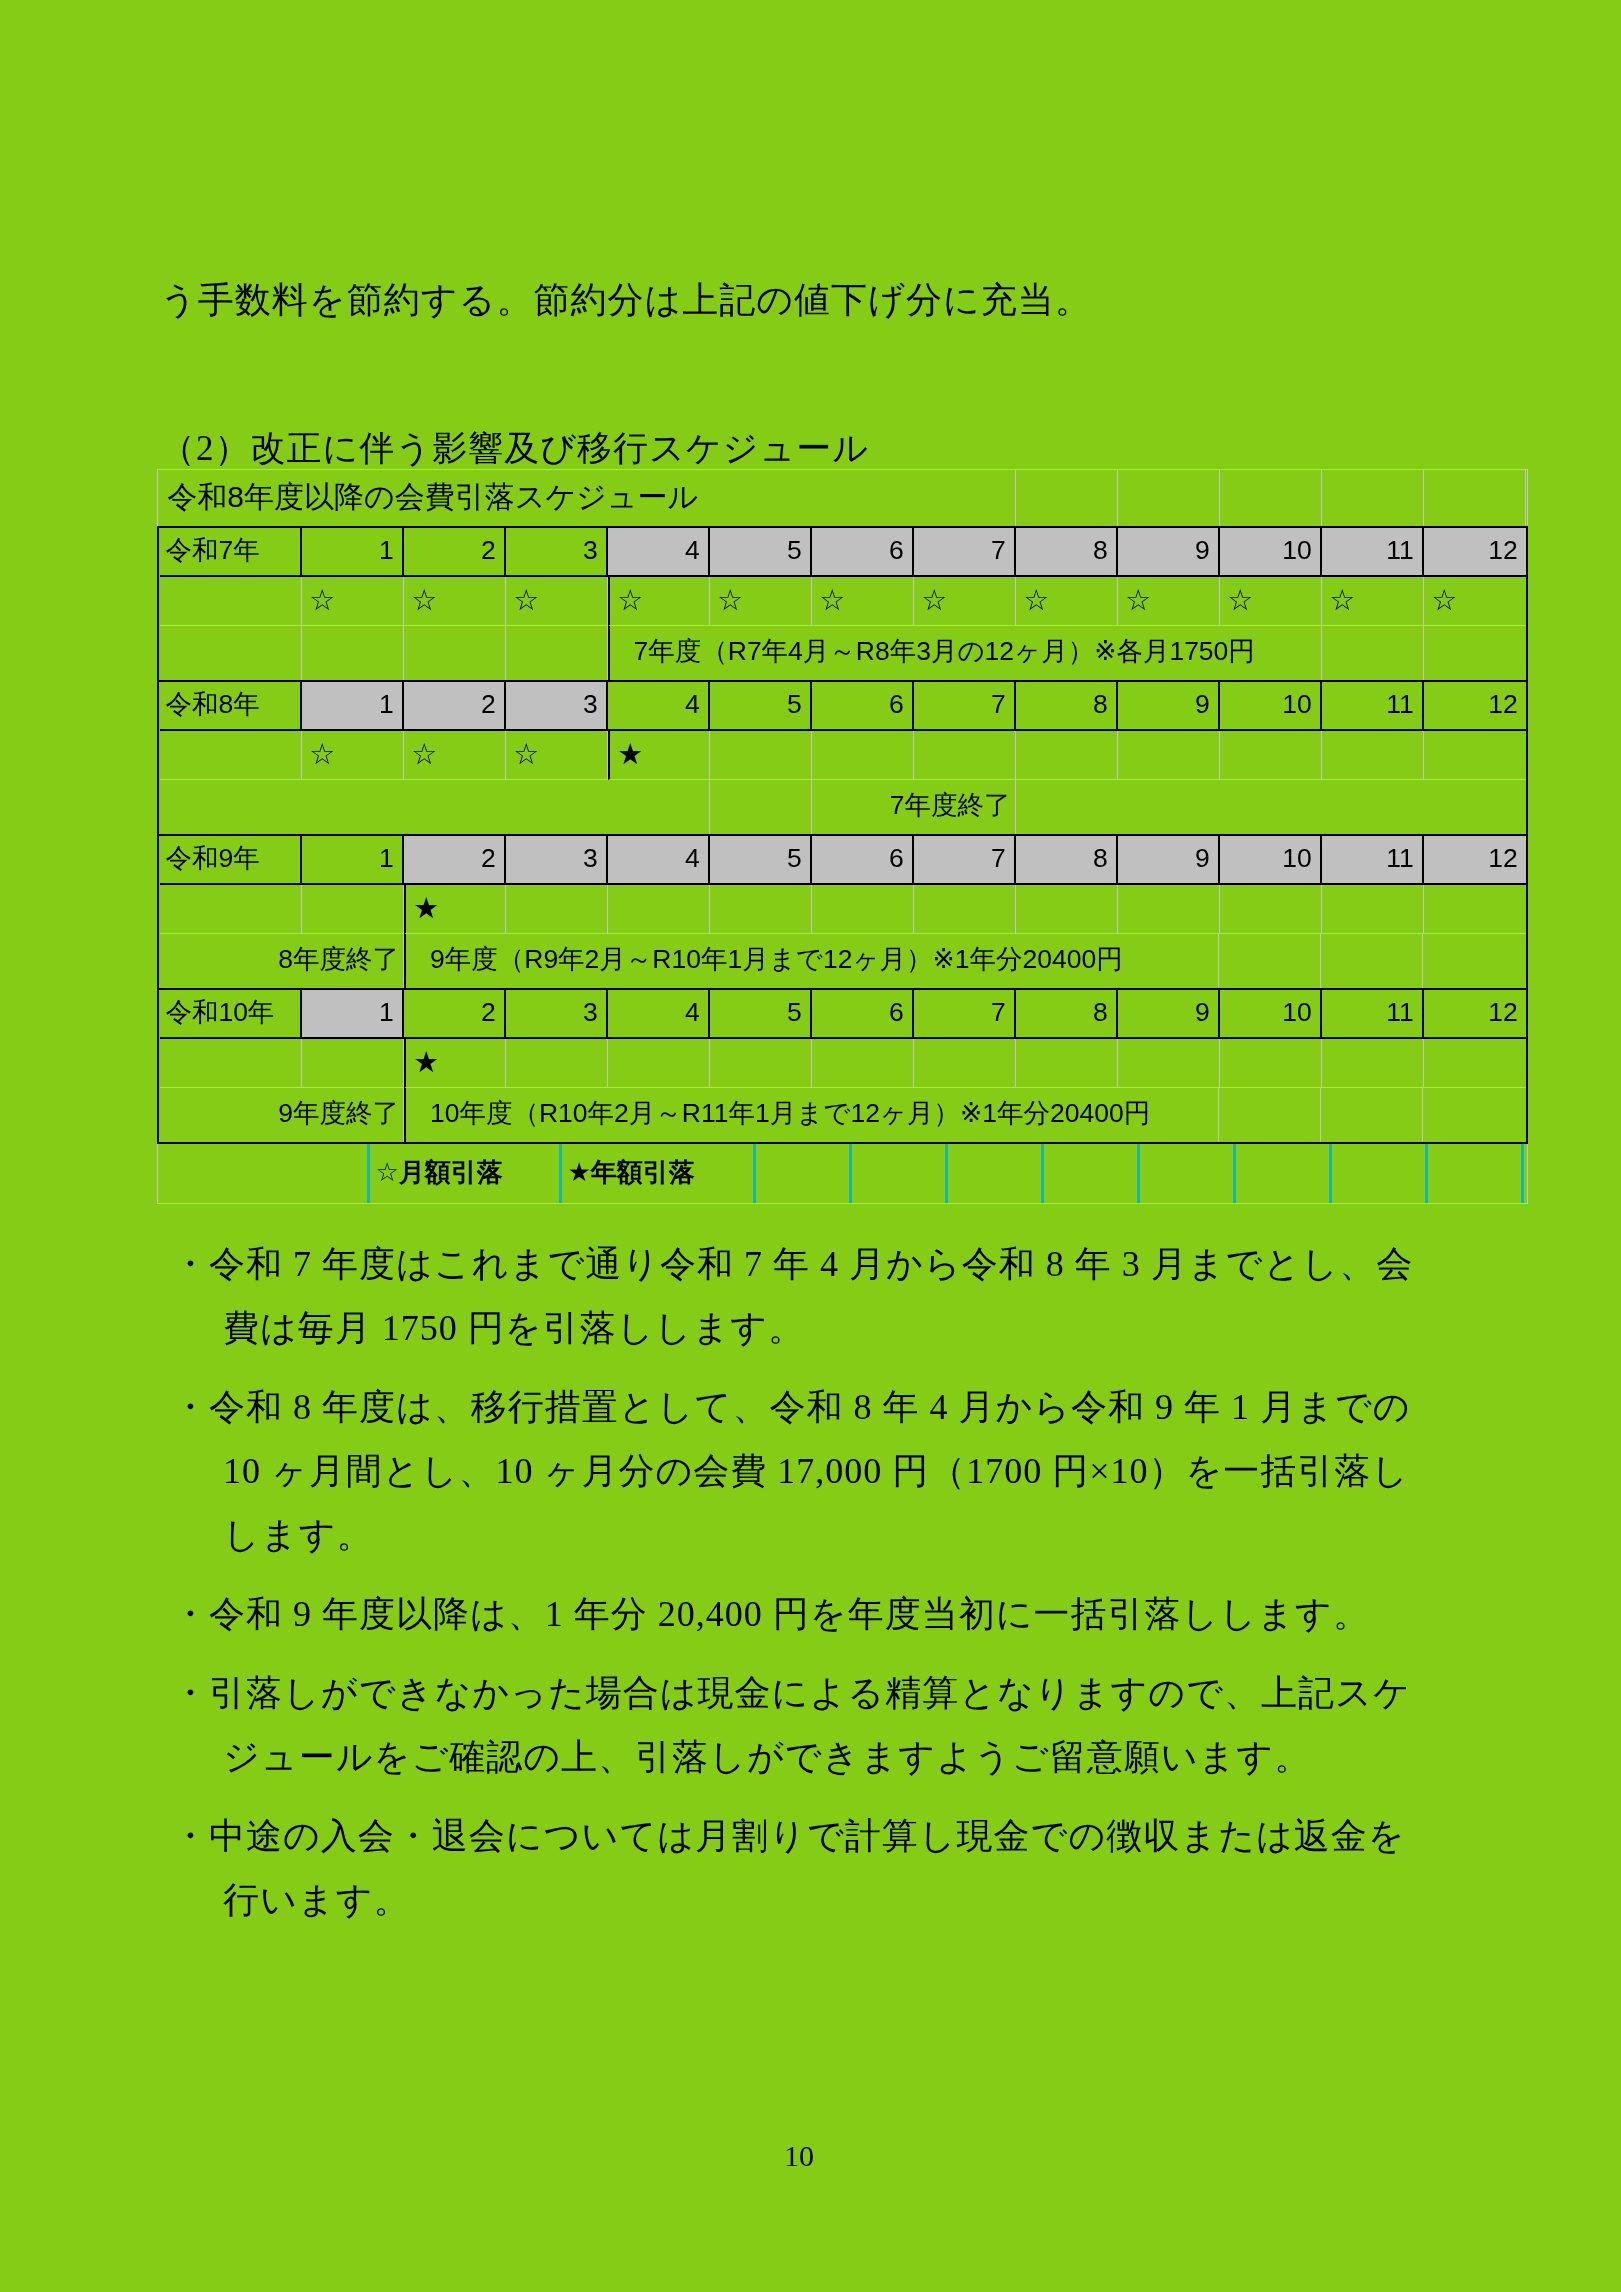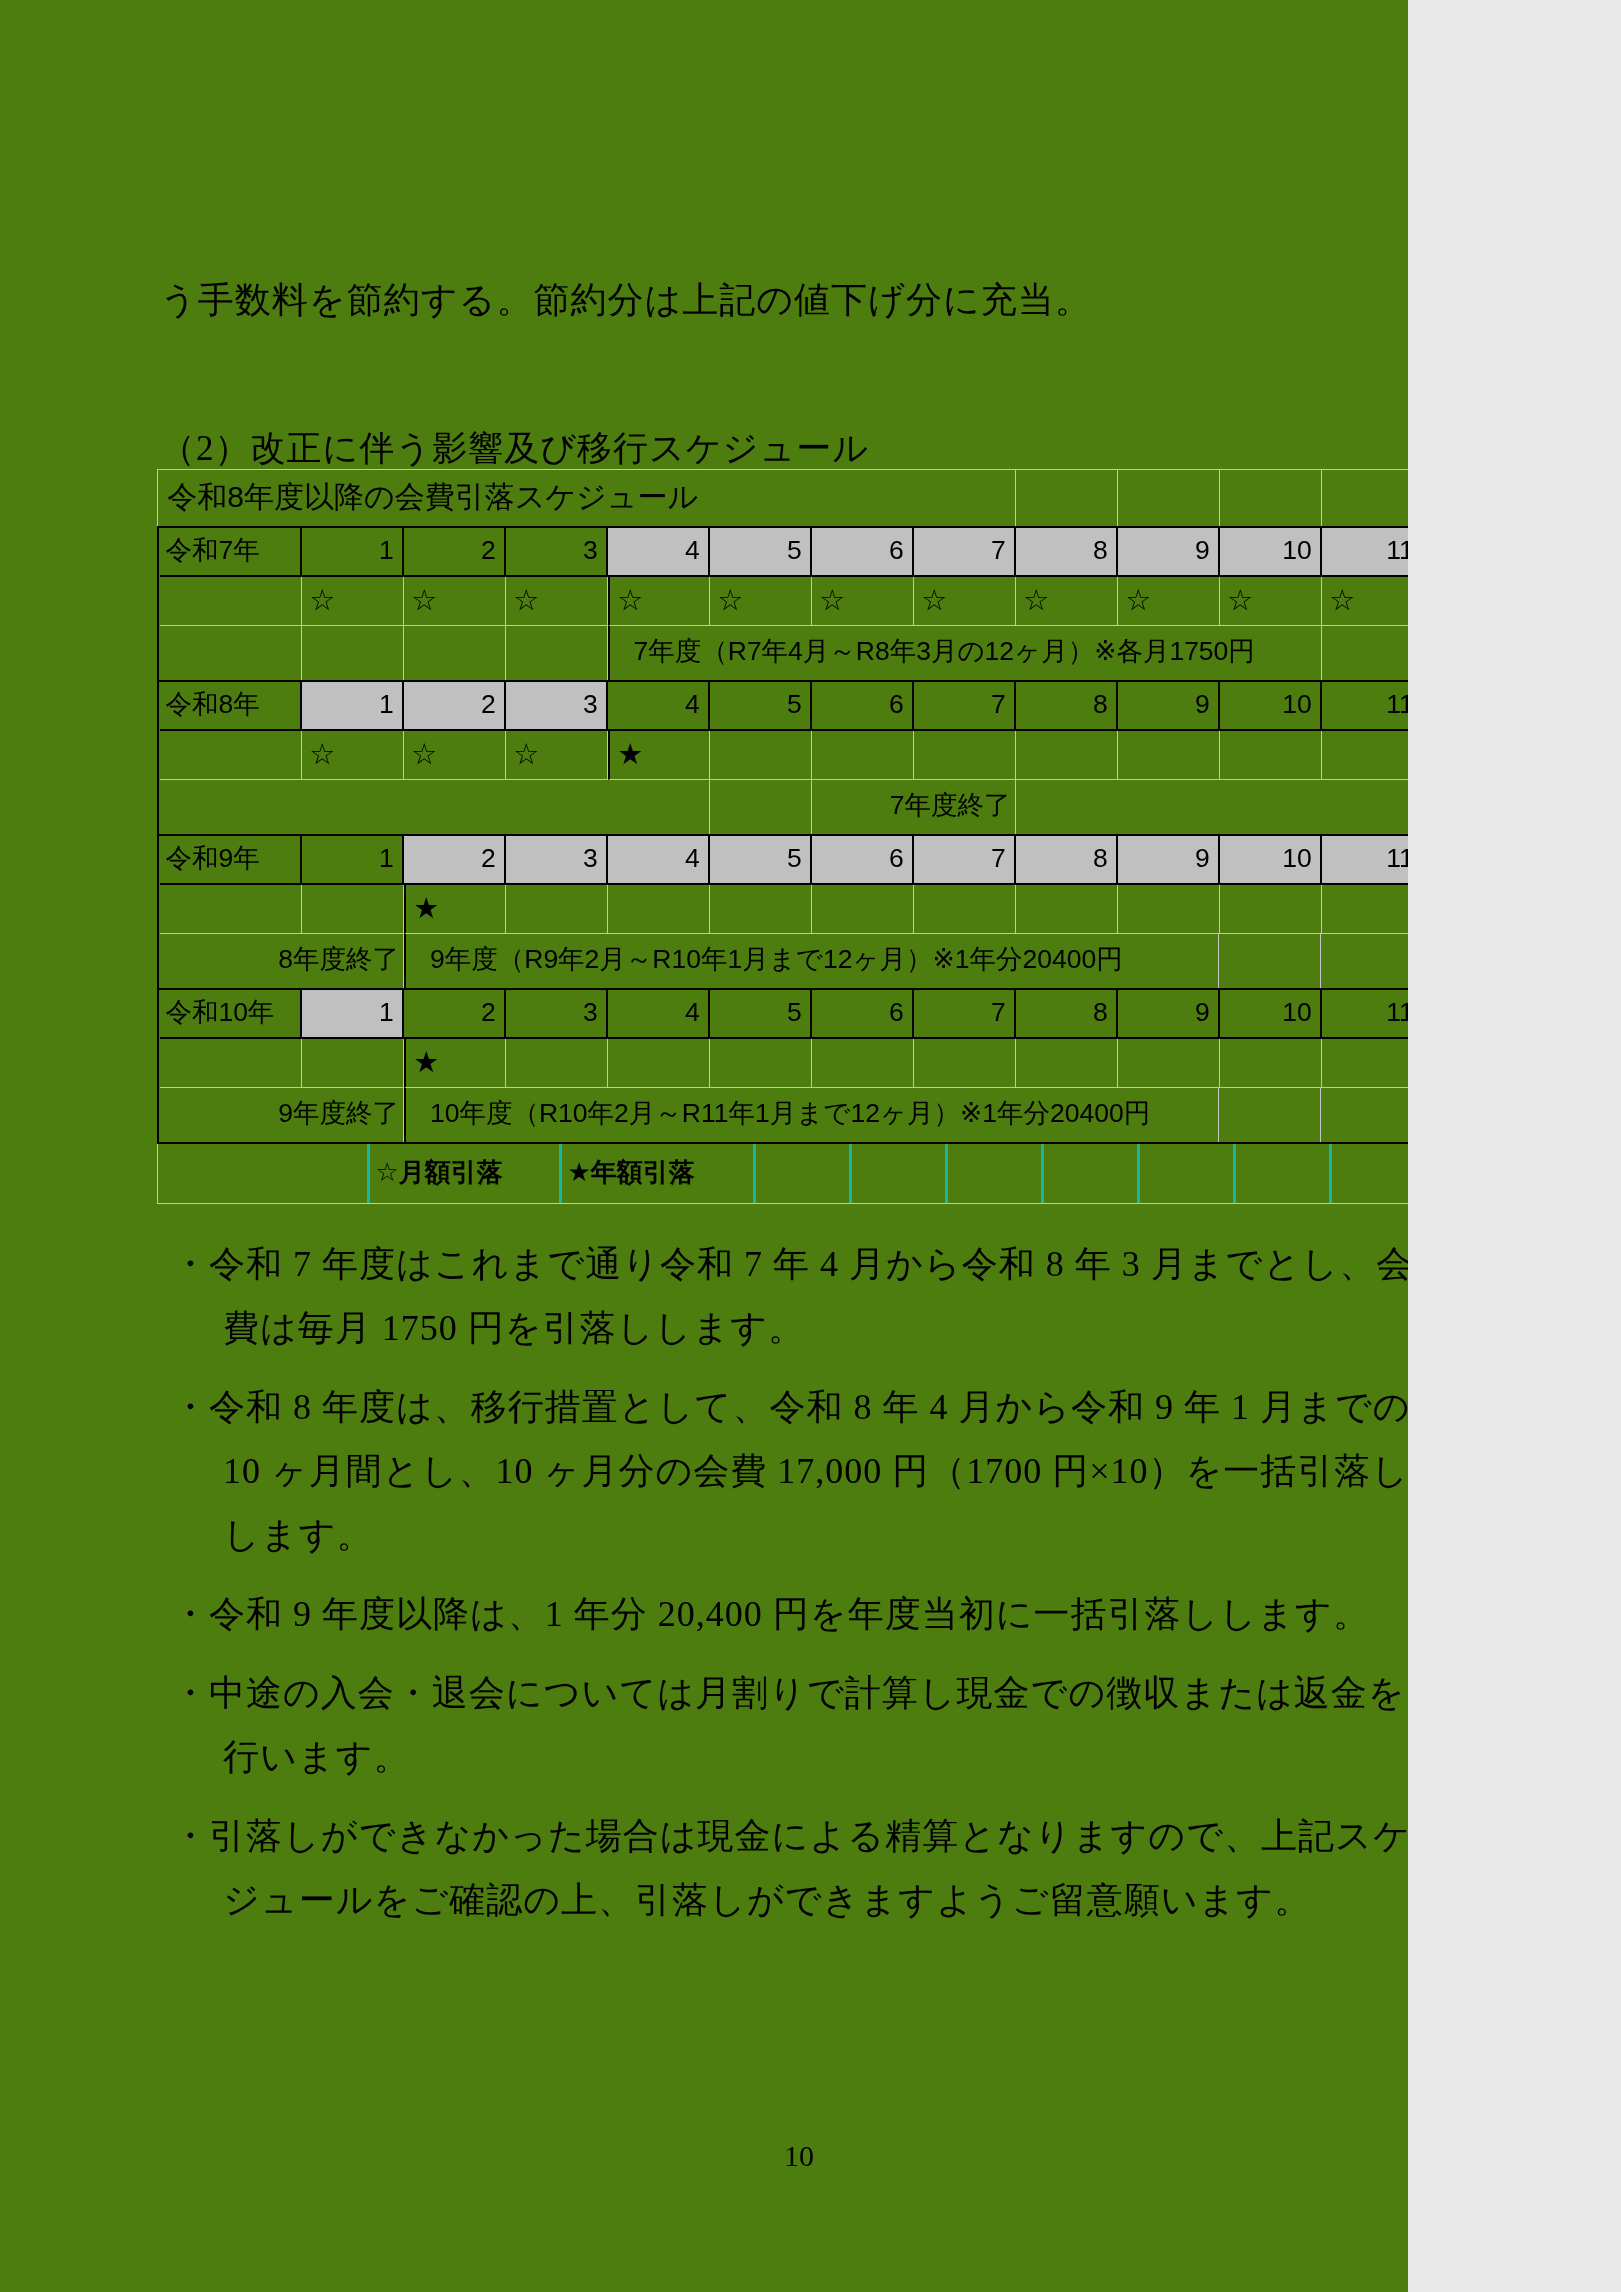--- a/index.html
+++ b/index.html
@@ -5,8 +5,8 @@
   html,body{margin:0;padding:0;background:#e8e8e8;}
   .page{
     position:relative;
-    width:1408px;height:2293px;
-    background:#4d7c0f;
+    width:1621px;height:2293px;
+    background:#84cc16;
     font-family:"Liberation Serif","DejaVu Serif",serif;
     color:#000;
     overflow:hidden;

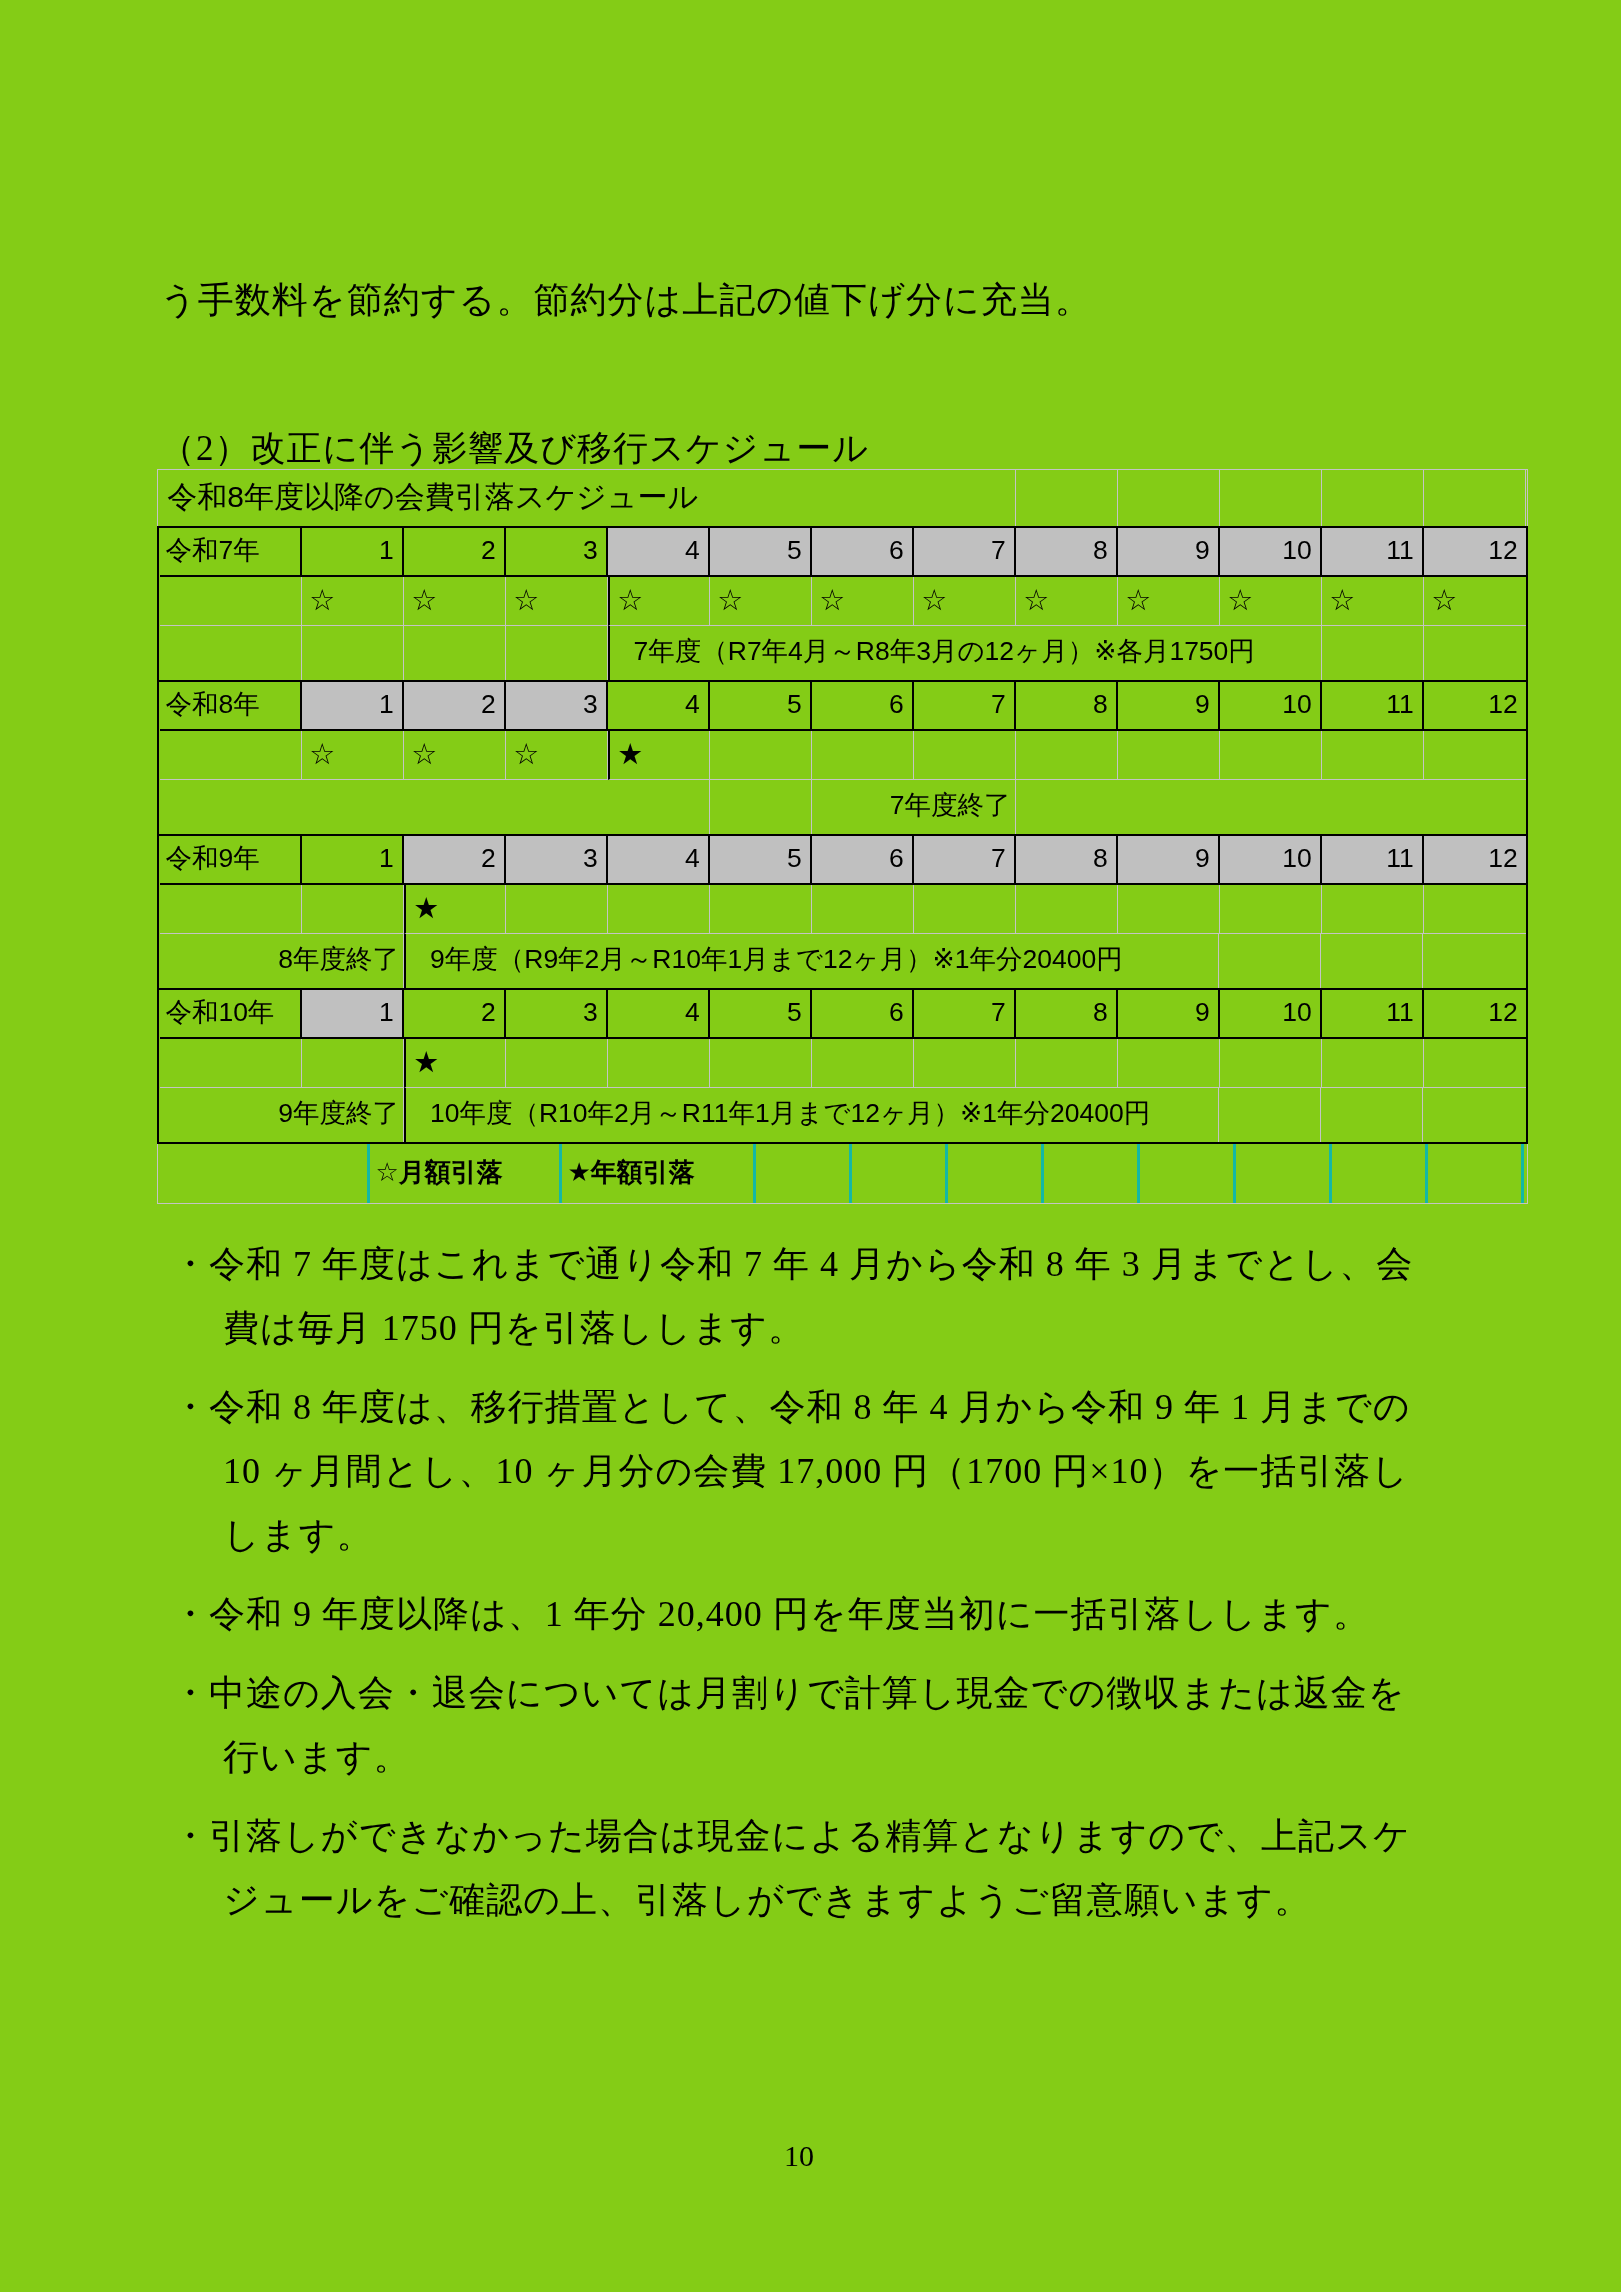--- a/index.html
+++ b/index.html
@@ -278,8 +278,8 @@
     <p class="bullet">・令和 7 年度はこれまで通り令和 7 年 4 月から令和 8 年 3 月までとし、会費は毎月 1750 円を引落しします。</p>
     <p class="bullet">・令和 8 年度は、移行措置として、令和 8 年 4 月から令和 9 年 1 月までの 10 ヶ月間とし、10 ヶ月分の会費 17,000 円（1700 円×10）を一括引落しします。</p>
     <p class="bullet">・令和 9 年度以降は、1 年分 20,400 円を年度当初に一括引落しします。</p>
+    <p class="bullet">・引落しができなかった場合は現金による精算となりますので、上記スケジュールをご確認の上、引落しができますようご留意願います。</p>
     <p class="bullet">・中途の入会・退会については月割りで計算し現金での徴収または返金を行います。</p>
-    <p class="bullet">・引落しができなかった場合は現金による精算となりますので、上記スケジュールをご確認の上、引落しができますようご留意願います。</p>
   </div>
 
   <div class="pageno">10</div>

